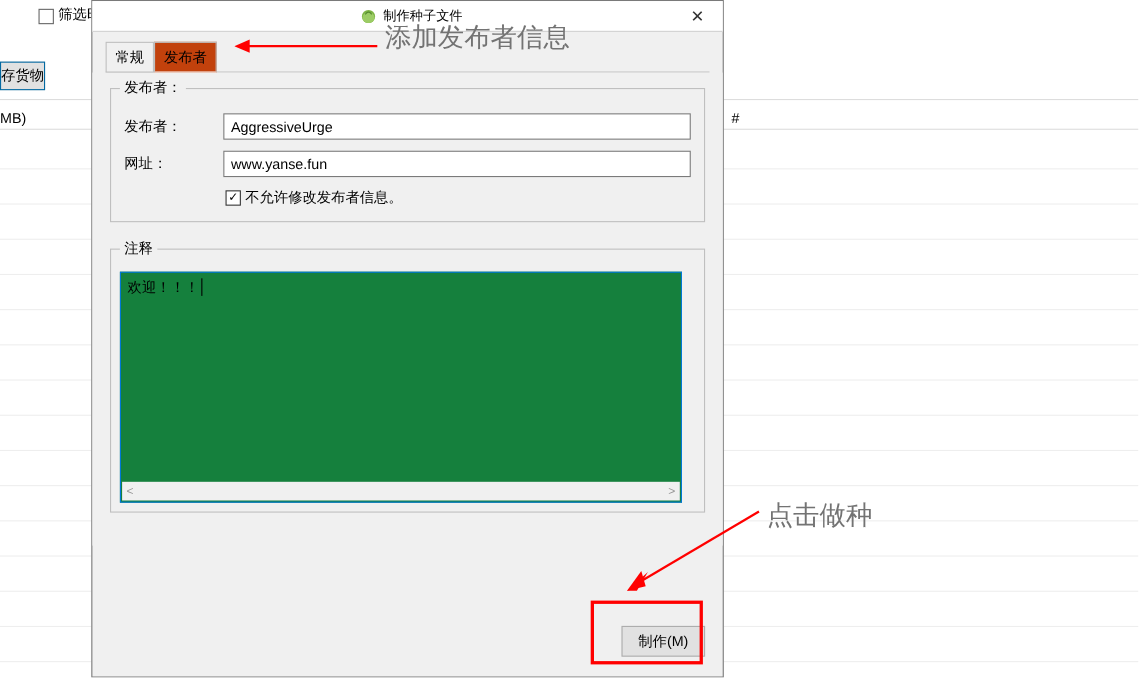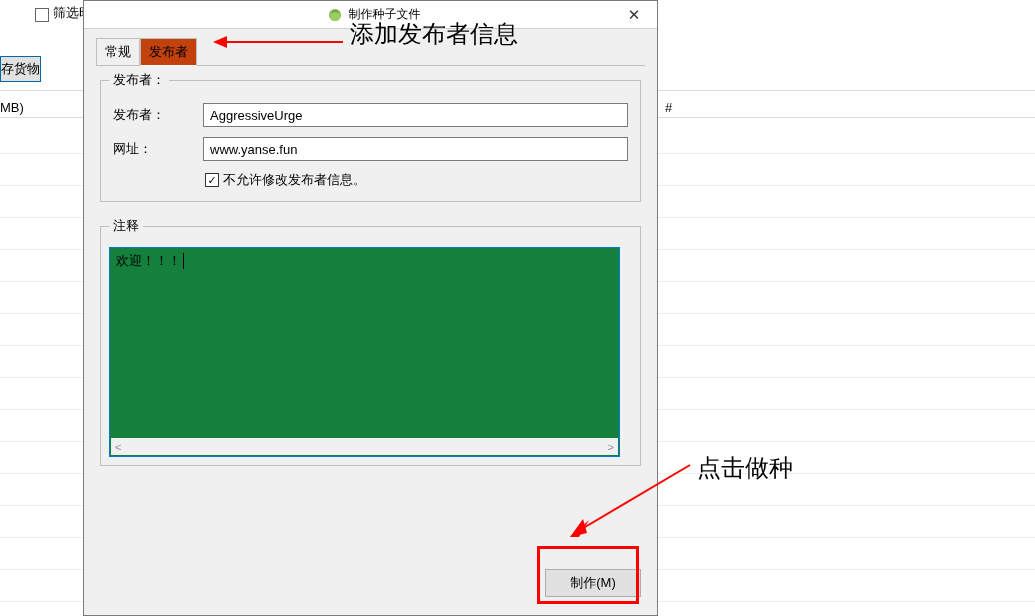--- a/index.html
+++ b/index.html
@@ -245,7 +245,7 @@
     
     .annotation-text {
       position: absolute;
-      color: #000000;
+      color: #737373;
       font-size: 24px;
       font-weight: 400;
       pointer-events: none;

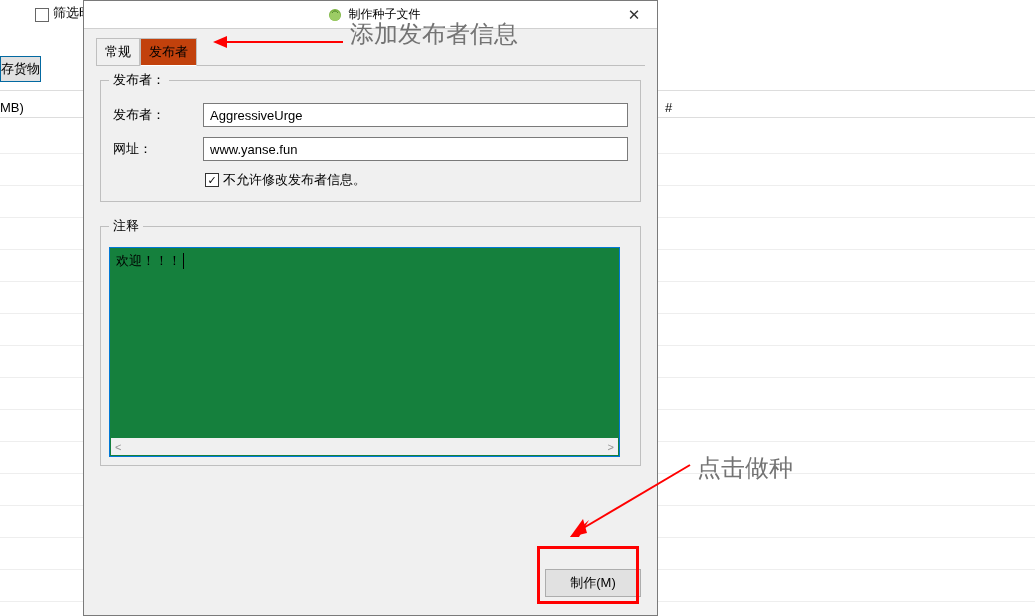--- a/index.html
+++ b/index.html
@@ -230,7 +230,7 @@
       gap: 12px;
     }
     .btn {
-      width: 96px;
+      width: 76px;
       height: 28px;
       border: 1px solid #adadad;
       background: #e1e1e1;

